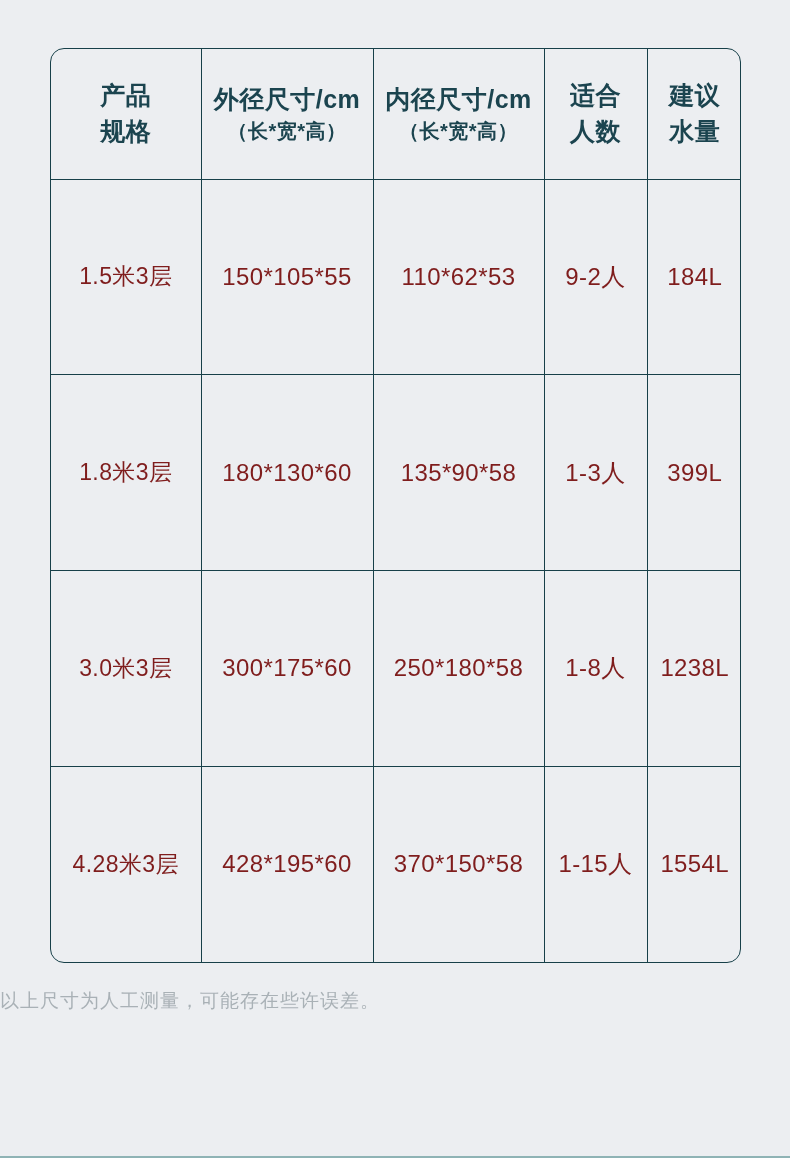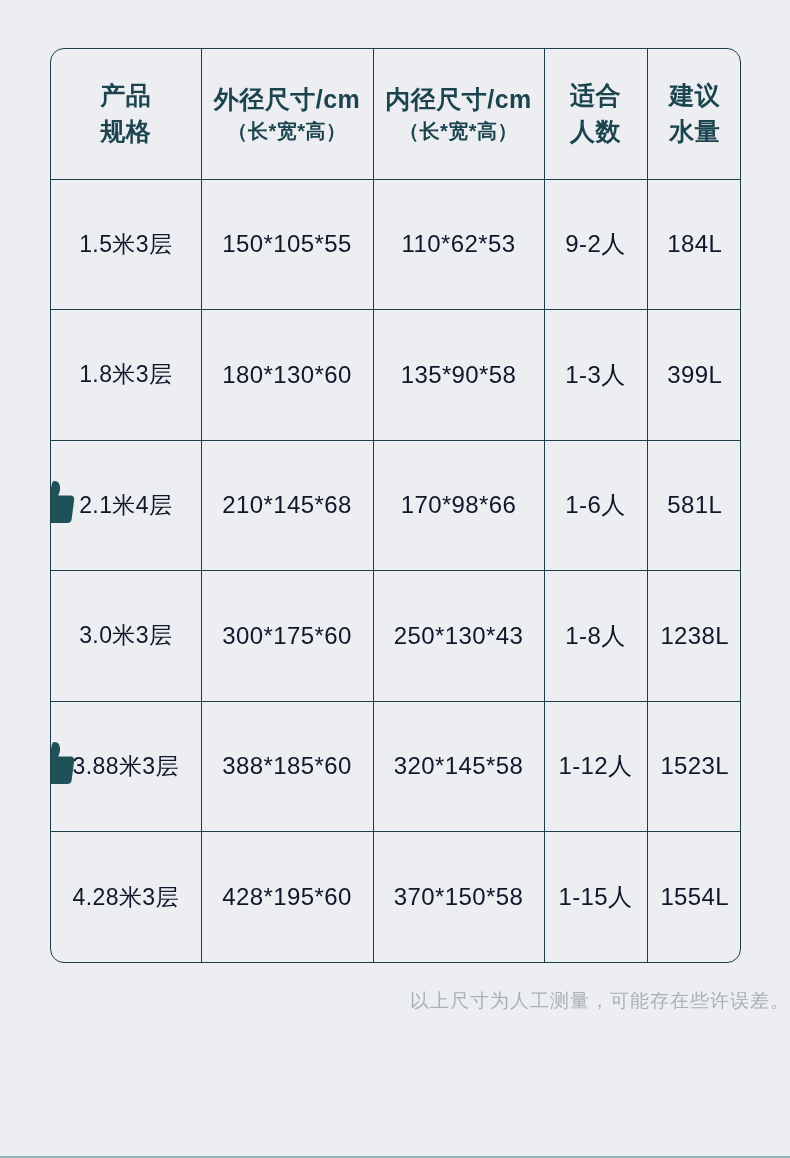--- a/index.html
+++ b/index.html
@@ -63,7 +63,7 @@
   
   tbody tr { height:87px; }
   tbody td {
-    color:#0f172a;
+    color:#7f1d1d;
     font-weight:400;
     font-size:24px;
     letter-spacing:0.4px;

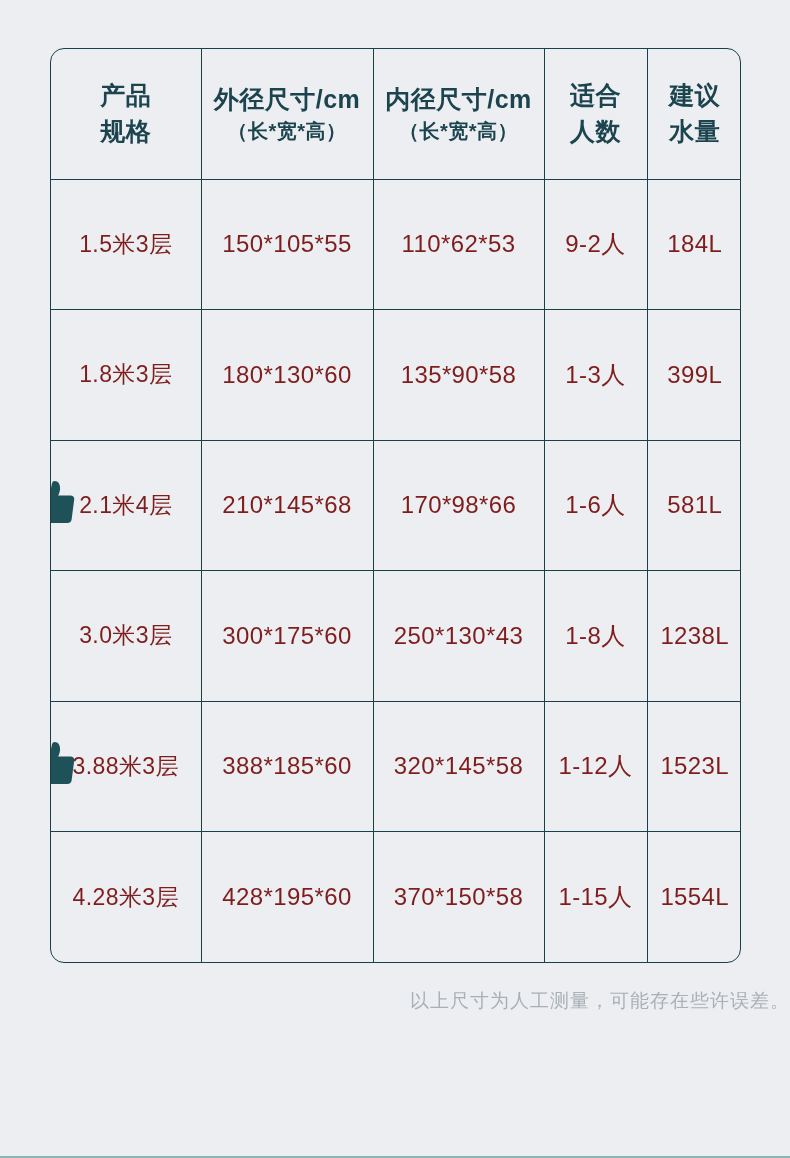--- a/index.html
+++ b/index.html
@@ -156,18 +156,6 @@
             <td>399L</td>
           </tr>
           <tr>
-            <td class="spec-cell"><span class="thumb-marker">
-                <svg viewBox="0 0 52 50" xmlns="http://www.w3.org/2000/svg">
-                  <rect x="1" y="17" width="12" height="26" rx="1.5" fill="#1e5158"></rect>
-                  <path d="M17 43 L17 19 C17 19 25 16 27.5 9.5 C29.2 5 28.5 1 31.5 1 C35.5 1 37.5 4.5 37 9.5 C36.7 12.6 35.2 15.5 35.2 15.5 L47.5 15.5 C50 15.5 51.5 17.3 51.2 19.6 L48.6 39.5 C48.3 41.9 46.4 43 44.3 43 Z" fill="#1e5158"></path>
-                </svg>
-              </span><span>2.1米4层</span></td>
-            <td>210*145*68</td>
-            <td>170*98*66</td>
-            <td>1-6人</td>
-            <td>581L</td>
-          </tr>
-          <tr>
             <td class="spec-cell">3.0米3层</td>
             <td>300*175*60</td>
             <td>250*130*43</td>

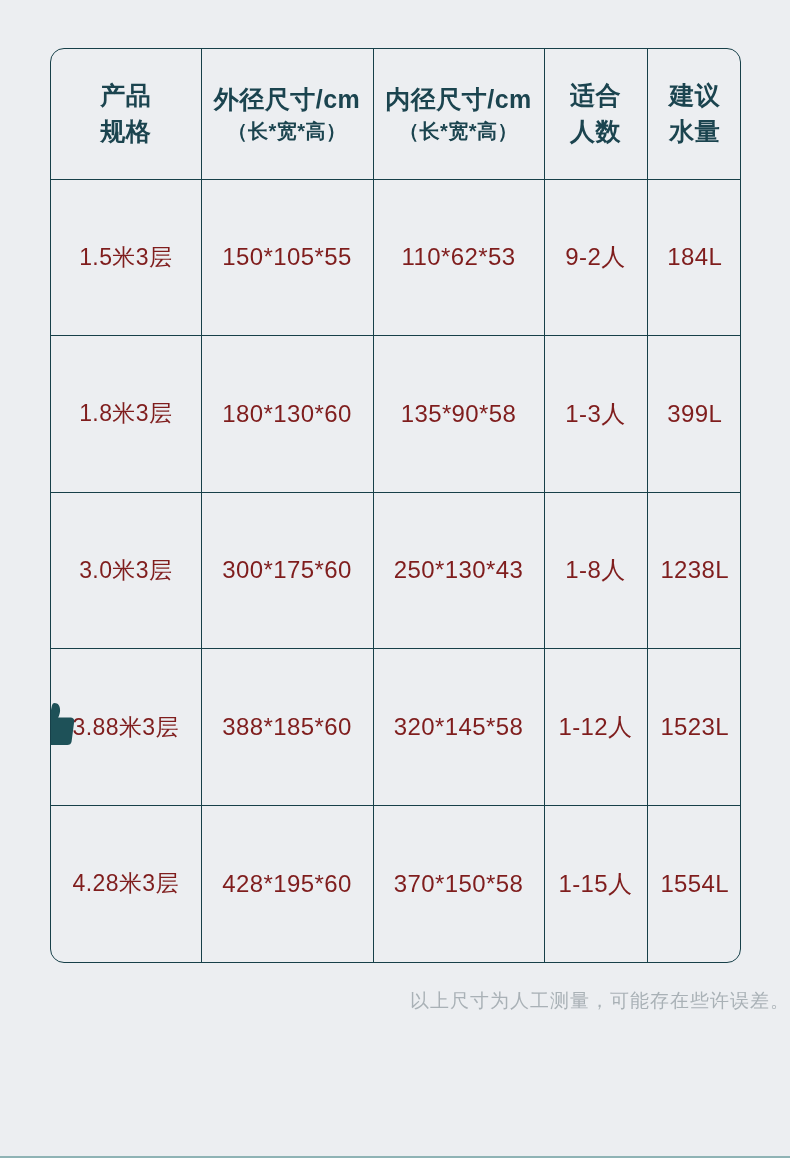--- a/index.html
+++ b/index.html
@@ -158,7 +158,7 @@
           <tr>
             <td class="spec-cell">3.0米3层</td>
             <td>300*175*60</td>
-            <td>250*130*43</td>
+            <td>250*180*58</td>
             <td>1-8人</td>
             <td>1238L</td>
           </tr>

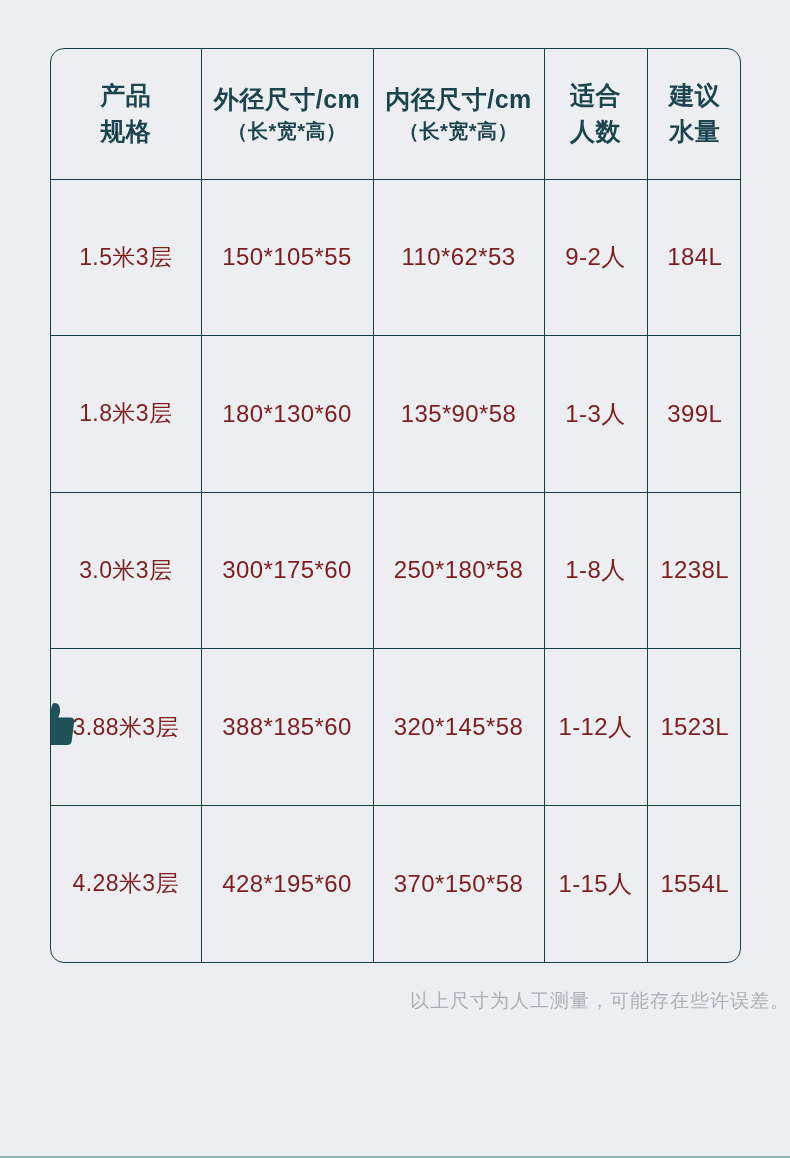--- a/index.html
+++ b/index.html
@@ -163,18 +163,6 @@
             <td>1238L</td>
           </tr>
           <tr>
-            <td class="spec-cell"><span class="thumb-marker">
-                <svg viewBox="0 0 52 50" xmlns="http://www.w3.org/2000/svg">
-                  <rect x="1" y="17" width="12" height="26" rx="1.5" fill="#1e5158"></rect>
-                  <path d="M17 43 L17 19 C17 19 25 16 27.5 9.5 C29.2 5 28.5 1 31.5 1 C35.5 1 37.5 4.5 37 9.5 C36.7 12.6 35.2 15.5 35.2 15.5 L47.5 15.5 C50 15.5 51.5 17.3 51.2 19.6 L48.6 39.5 C48.3 41.9 46.4 43 44.3 43 Z" fill="#1e5158"></path>
-                </svg>
-              </span><span>3.88米3层</span></td>
-            <td>388*185*60</td>
-            <td>320*145*58</td>
-            <td>1-12人</td>
-            <td>1523L</td>
-          </tr>
-          <tr>
             <td class="spec-cell">4.28米3层</td>
             <td>428*195*60</td>
             <td>370*150*58</td>

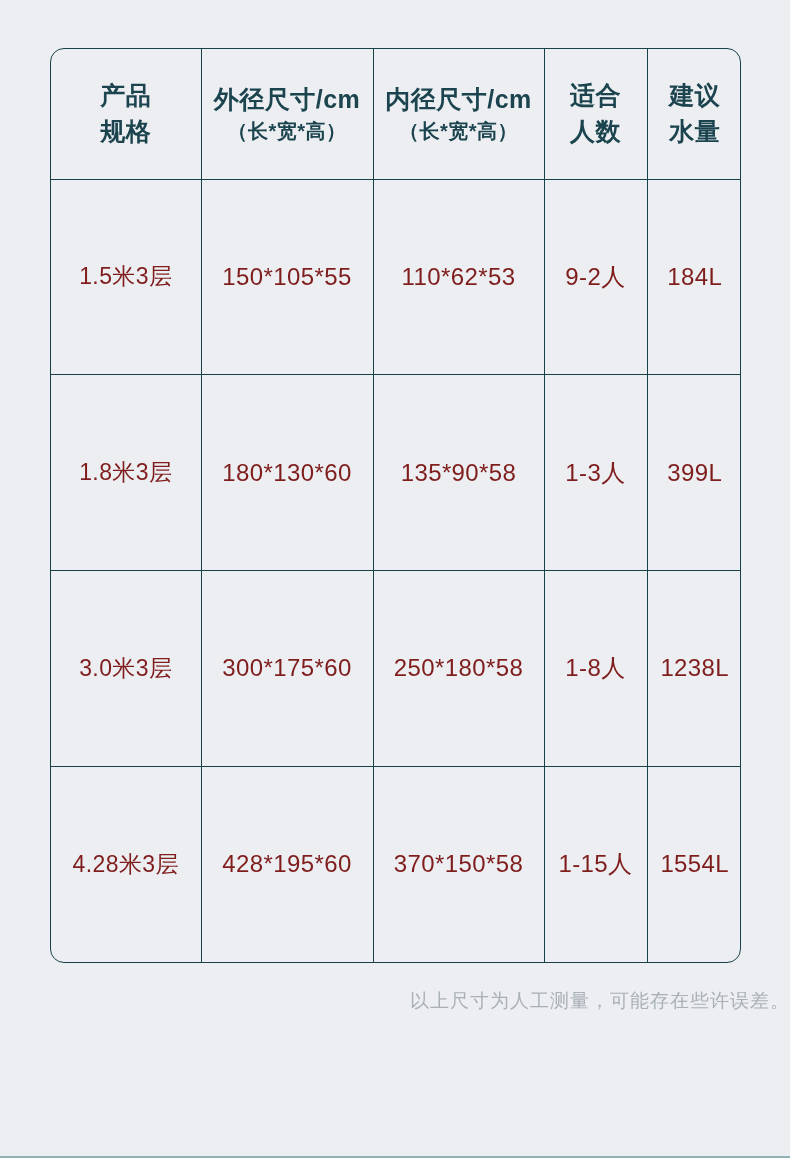--- a/index.html
+++ b/index.html
@@ -88,7 +88,7 @@
     position:absolute;
     left:0; top:988px;
     width:790px;
-    text-align:right;
+    text-align:left;
     color:#a9b1b6;
     font-size:19px;
     letter-spacing:1px;

